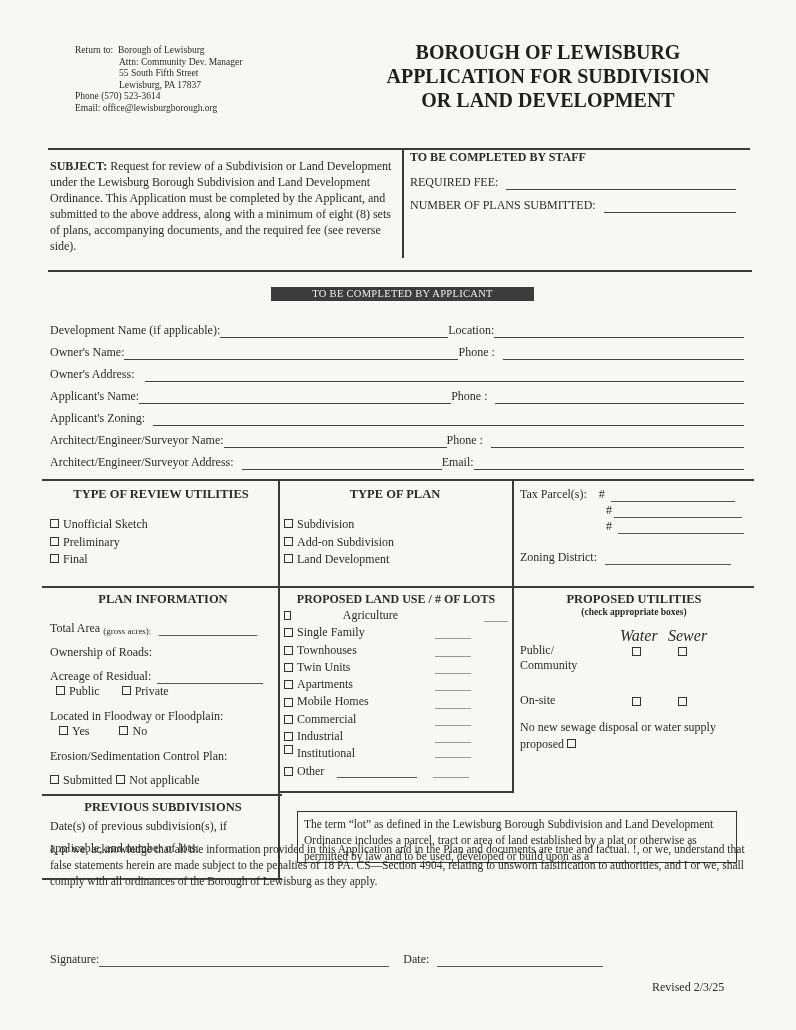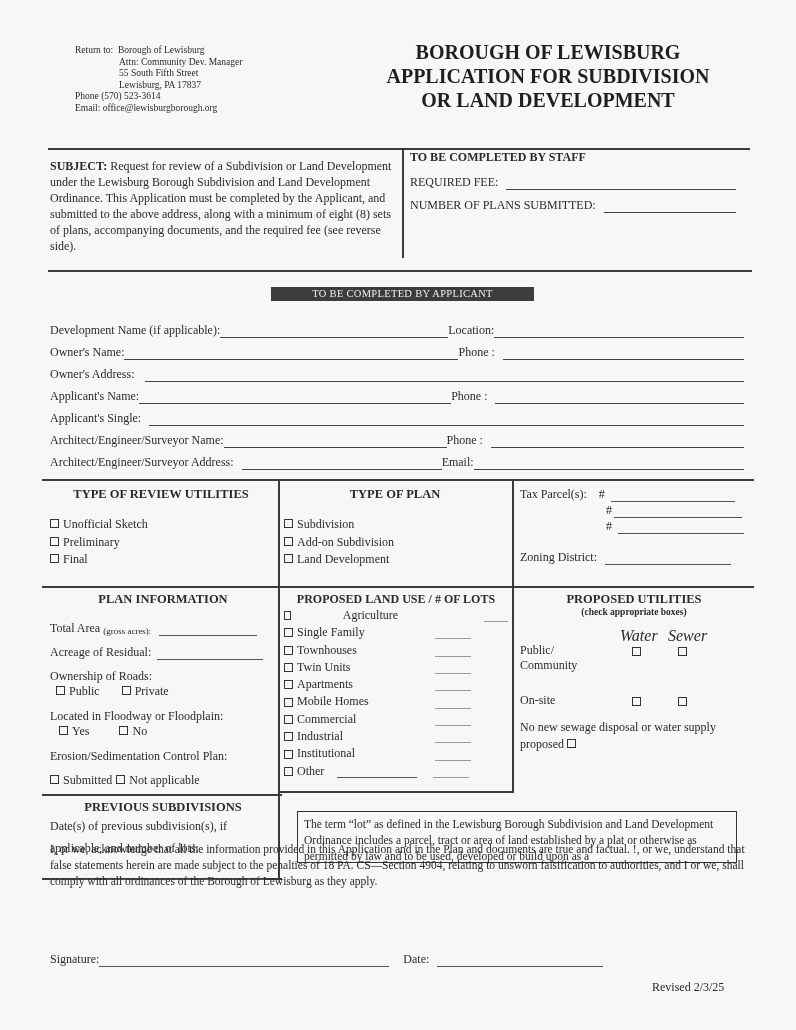--- a/index.html
+++ b/index.html
@@ -99,7 +99,7 @@
     <span class="fill" style="flex:1;margin-left:8px"></span>
   </div>
   <div class="r">
-    <span class="lbl">Applicant's Single:</span>
+    <span class="lbl">Applicant's Zoning:</span>
     <span class="fill" style="flex:1;margin-left:8px"></span>
   </div>
   <div class="r">

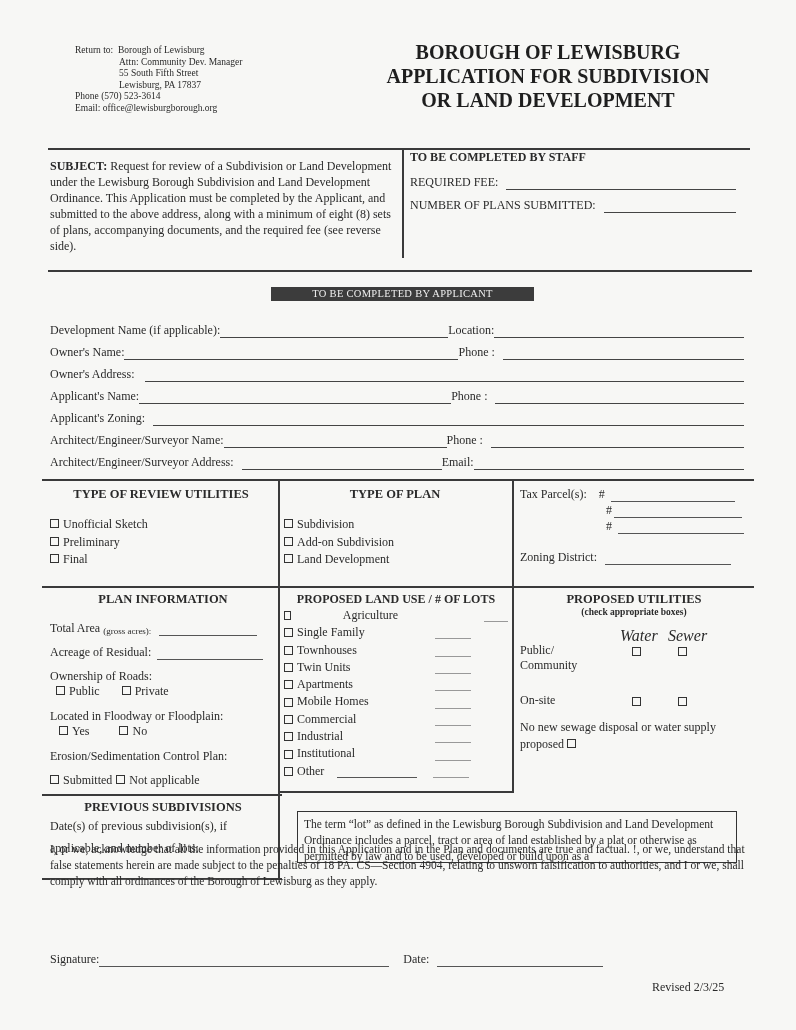--- a/index.html
+++ b/index.html
@@ -165,11 +165,11 @@
 <div class="cell" style="left:50px;top:592px;width:226px;">
   <div class="h3">PLAN INFORMATION</div>
   <div style="margin-top:14px;display:flex;align-items:flex-end"><span>Total Area</span>&nbsp;<span style="font-size:9px">(gross acres):</span><span class="blank" style="width:98px;margin-left:8px"></span></div>
+  <div style="margin-top:9px">Ownership of Roads:</div>
   <div style="margin-top:9px;display:flex;align-items:flex-end">
       <span>Acreage of Residual:</span>
       <span class="blank" style="width:106px;margin-left:6px"></span>
     </div>
-  <div style="margin-top:9px">Ownership of Roads:</div>
   <div style="padding-left:6px"><span><span class="cb"></span><span>Public</span></span><span style="margin-left:22px"><span class="cb"></span><span>Private</span></span></div>
   <div style="margin-top:10px">Located in Floodway or Floodplain:</div>
   <div style="padding-left:9px"><span><span class="cb"></span><span>Yes</span></span><span style="margin-left:30px"><span class="cb"></span><span>No</span></span></div>

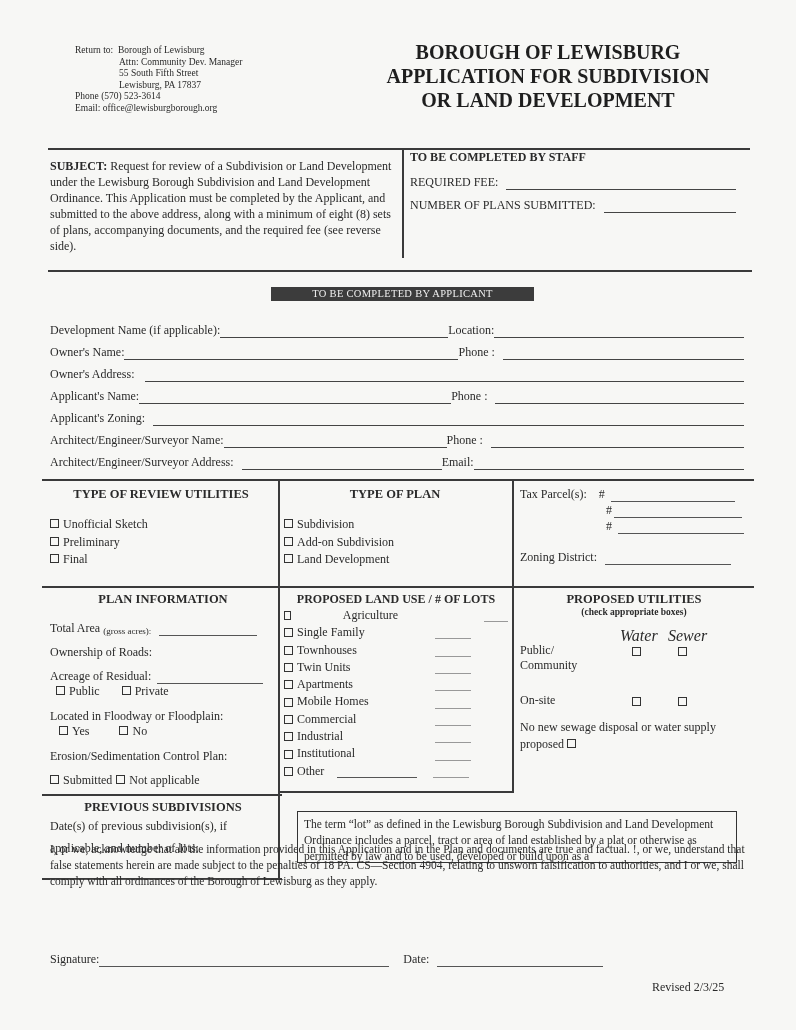--- a/index.html
+++ b/index.html
@@ -220,7 +220,7 @@
         <span style="width: 138px;">Industrial</span>
         <span class="blank" style="width: 36px; border-color: rgb(153, 153, 153);"></span>
       </div>
-      <div class="li" style="display: flex; align-items: center; line-height: 17.3px;">
+      <div class="li" style="display: flex; line-height: 17.3px;">
         <span class="cb"></span>
         <span style="width: 138px;">Institutional</span>
         <span class="blank" style="width: 36px; border-color: rgb(153, 153, 153);"></span>

